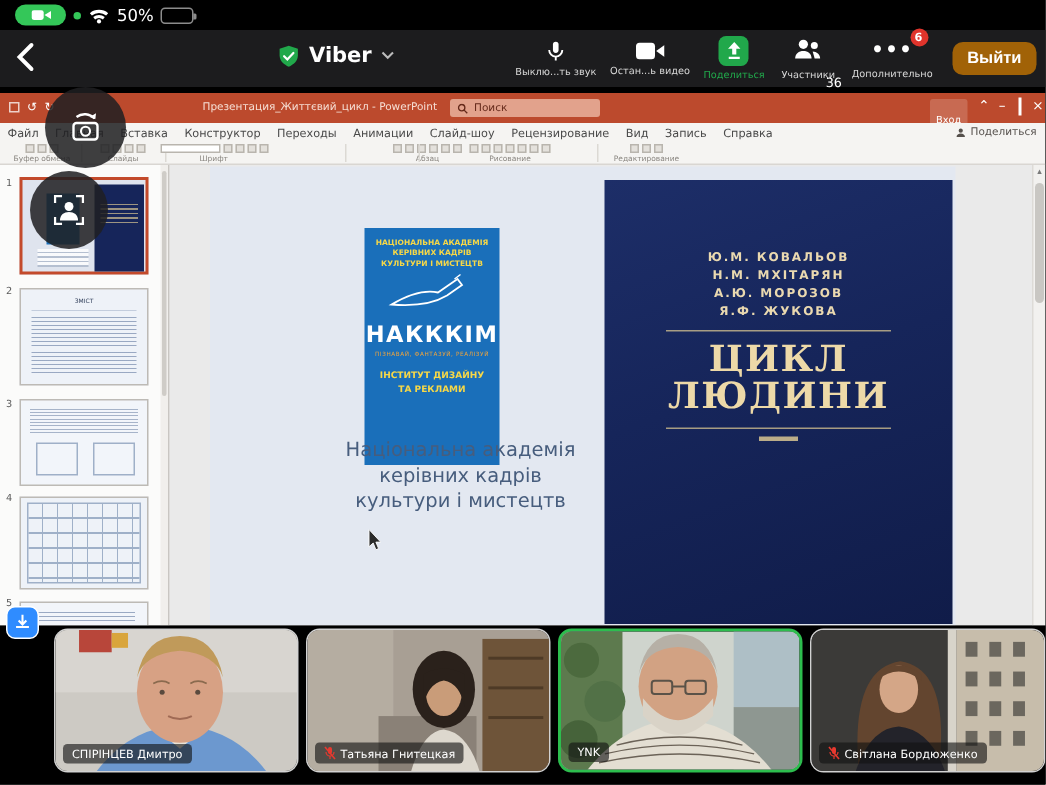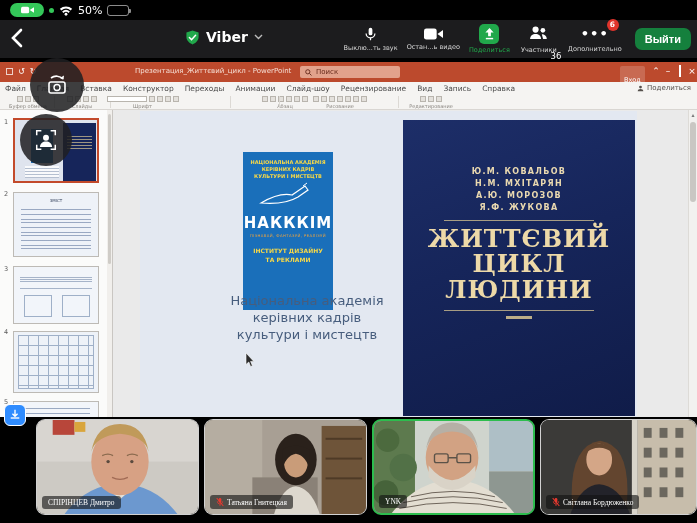--- a/index.html
+++ b/index.html
@@ -33,7 +33,7 @@
   .dots{color:#fff;font-size:13px;letter-spacing:1px;font-weight:bold;position:relative;line-height:18px;}
   .badge6{position:absolute;top:-6px;right:-10px;width:12px;height:12px;border-radius:50%;background:#e0342c;
           color:#fff;font-size:7.5px;display:flex;align-items:center;justify-content:center;}
-  .leavebtn{background:#15803d;color:#fff;font-size:11px;font-weight:bold;border:none;border-radius:7px;
+  .leavebtn{background:#a16207;color:#fff;font-size:11px;font-weight:bold;border:none;border-radius:7px;
             padding:5px 10px;margin-left:4px;}
 
   

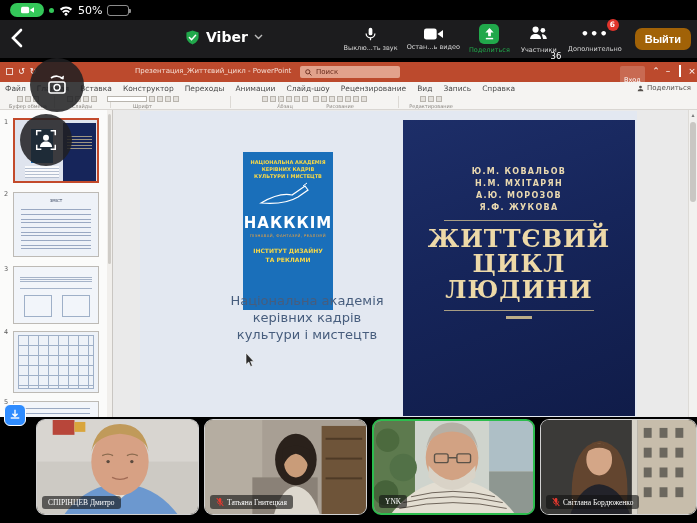--- a/index.html
+++ b/index.html
@@ -370,7 +370,6 @@
         </div>
         <div class="cov-line"></div>
         <div class="cov-title">
-          <div>ЖИТТЄВИЙ</div>
           <div>ЦИКЛ</div>
           <div>ЛЮДИНИ</div>
         </div>

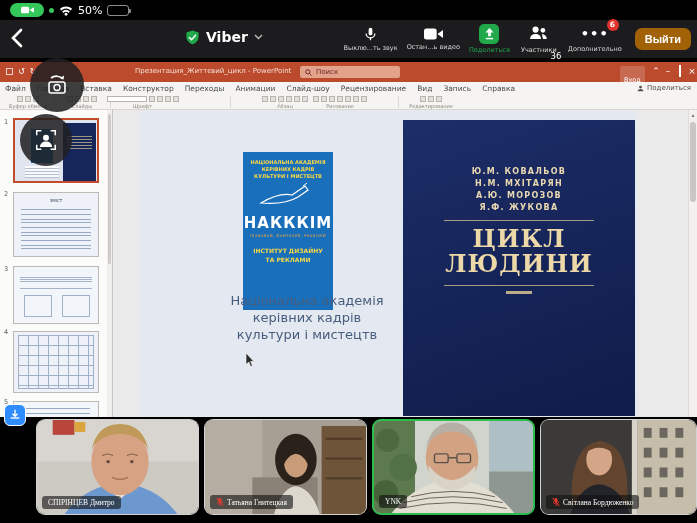--- a/index.html
+++ b/index.html
@@ -95,7 +95,7 @@
               border:1.5px solid #fff;display:flex;align-items:center;justify-content:center;z-index:30;}
 
   
-  .vstrip{position:absolute;top:417px;left:0;width:697px;height:106px;background:#000;z-index:20;font-family:Liberation Serif, serif;}
+  .vstrip{position:absolute;top:417px;left:0;width:697px;height:106px;background:#000;z-index:20;}
   .vtile{position:absolute;top:2px;height:96px;width:163px;border-radius:9px;overflow:hidden;
          border:1px solid rgba(255,255,255,.8);background:#222;}
   .vtile.active{border:2px solid #2dbd4e;}

